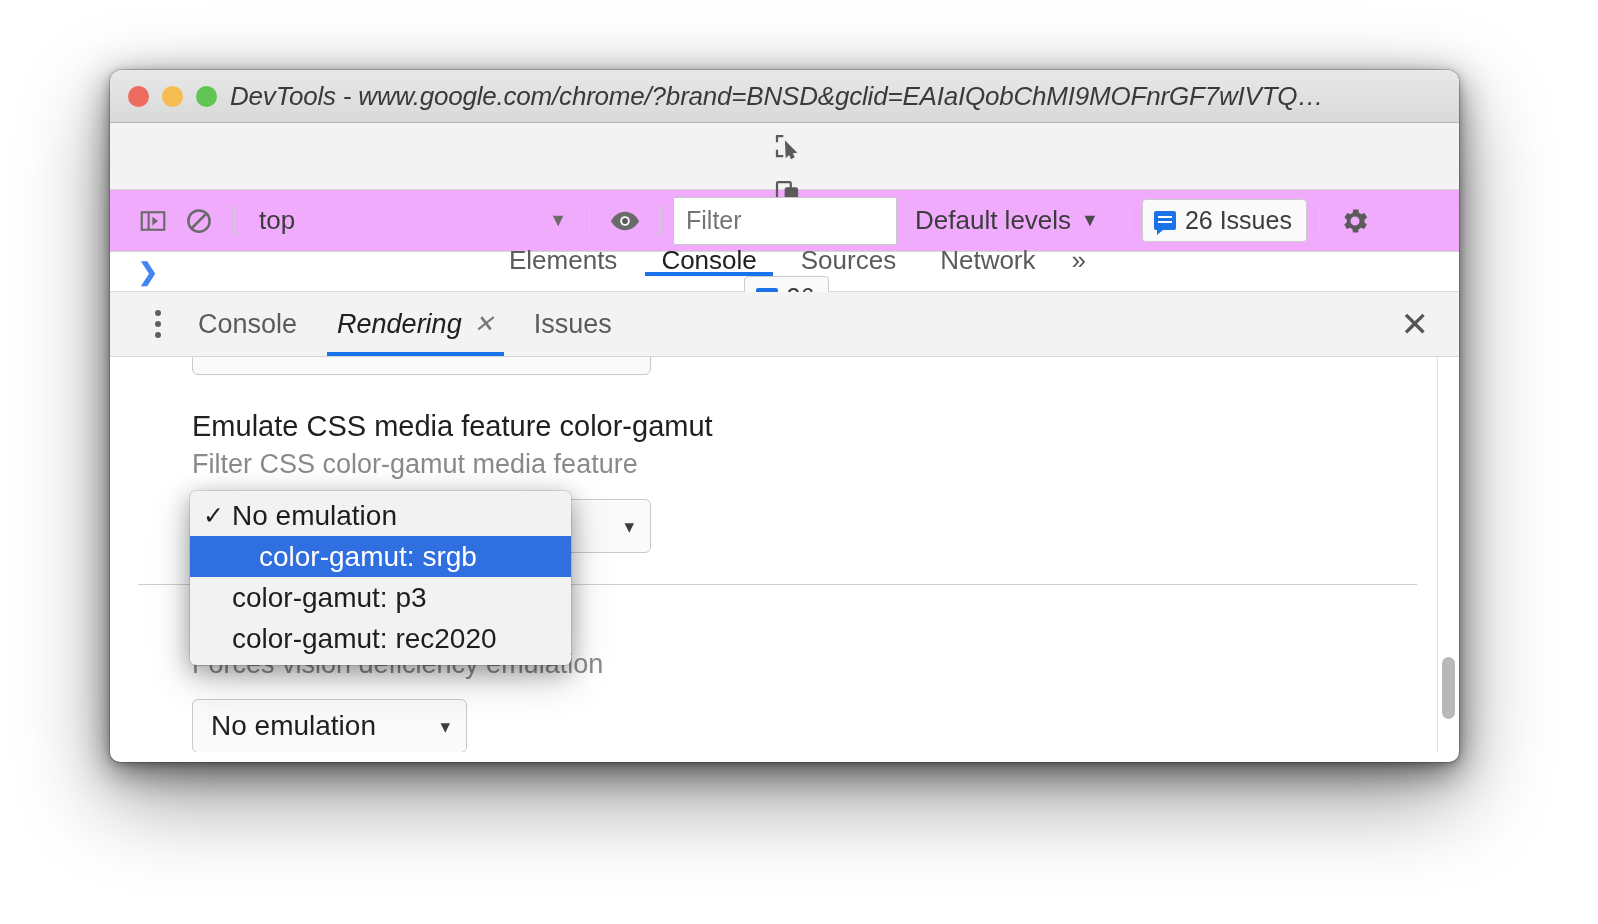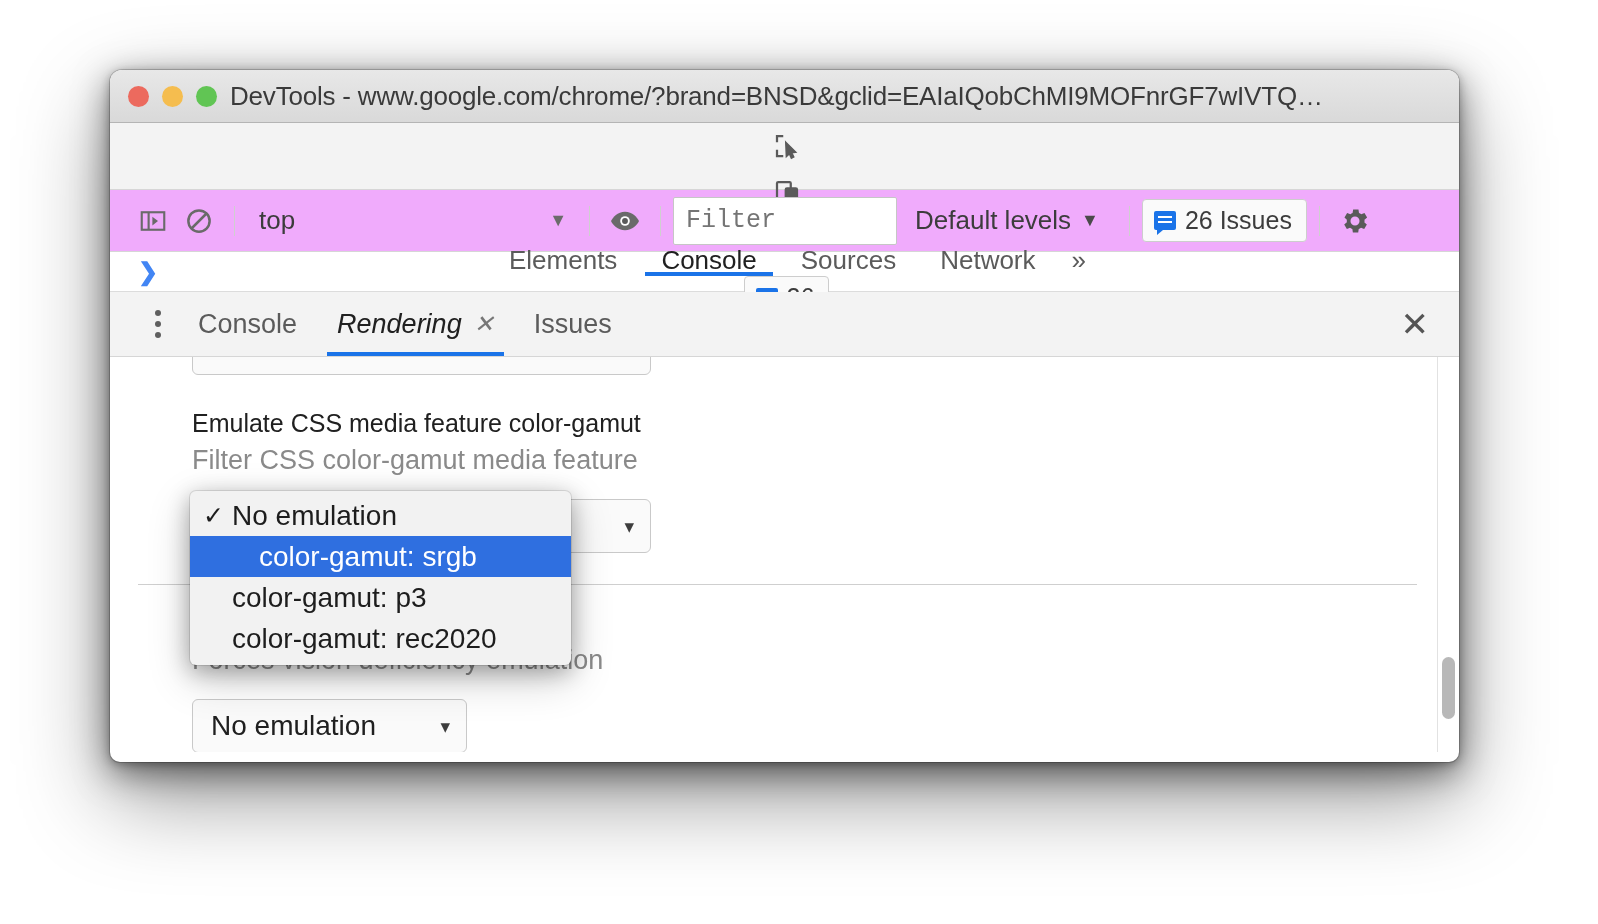--- a/index.html
+++ b/index.html
@@ -39,6 +39,7 @@
     border-bottom: 1px solid #b4b4b4;
     display: flex;
     align-items: center;
+    font-style: italic;
   }
   .lights { display: flex; gap: 13px; margin-left: 18px; }
   .light { width: 21px; height: 21px; border-radius: 50%; }

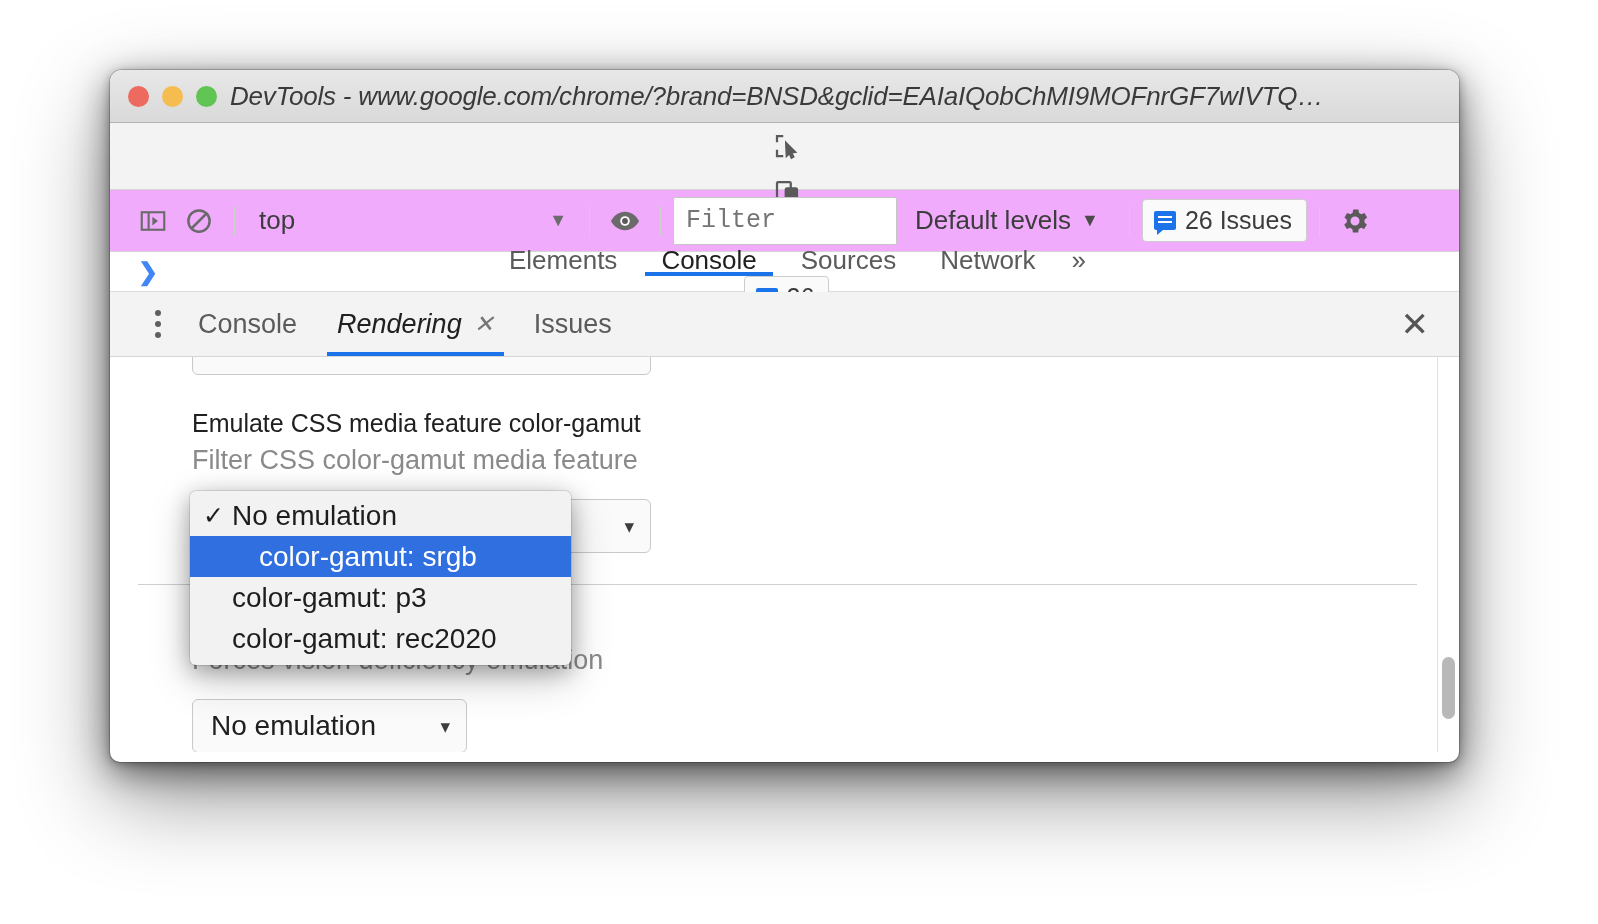--- a/index.html
+++ b/index.html
@@ -158,7 +158,7 @@
     font-size: 25px;
     color: #7a7a7a;
     padding: 0 12px;
-    font-family: Liberation Mono, monospace;
+    font-family: Liberation Sans, sans-serif;
     border-radius: 2px;
   }
   .filter-input::placeholder { color: #757575; opacity: 1; }

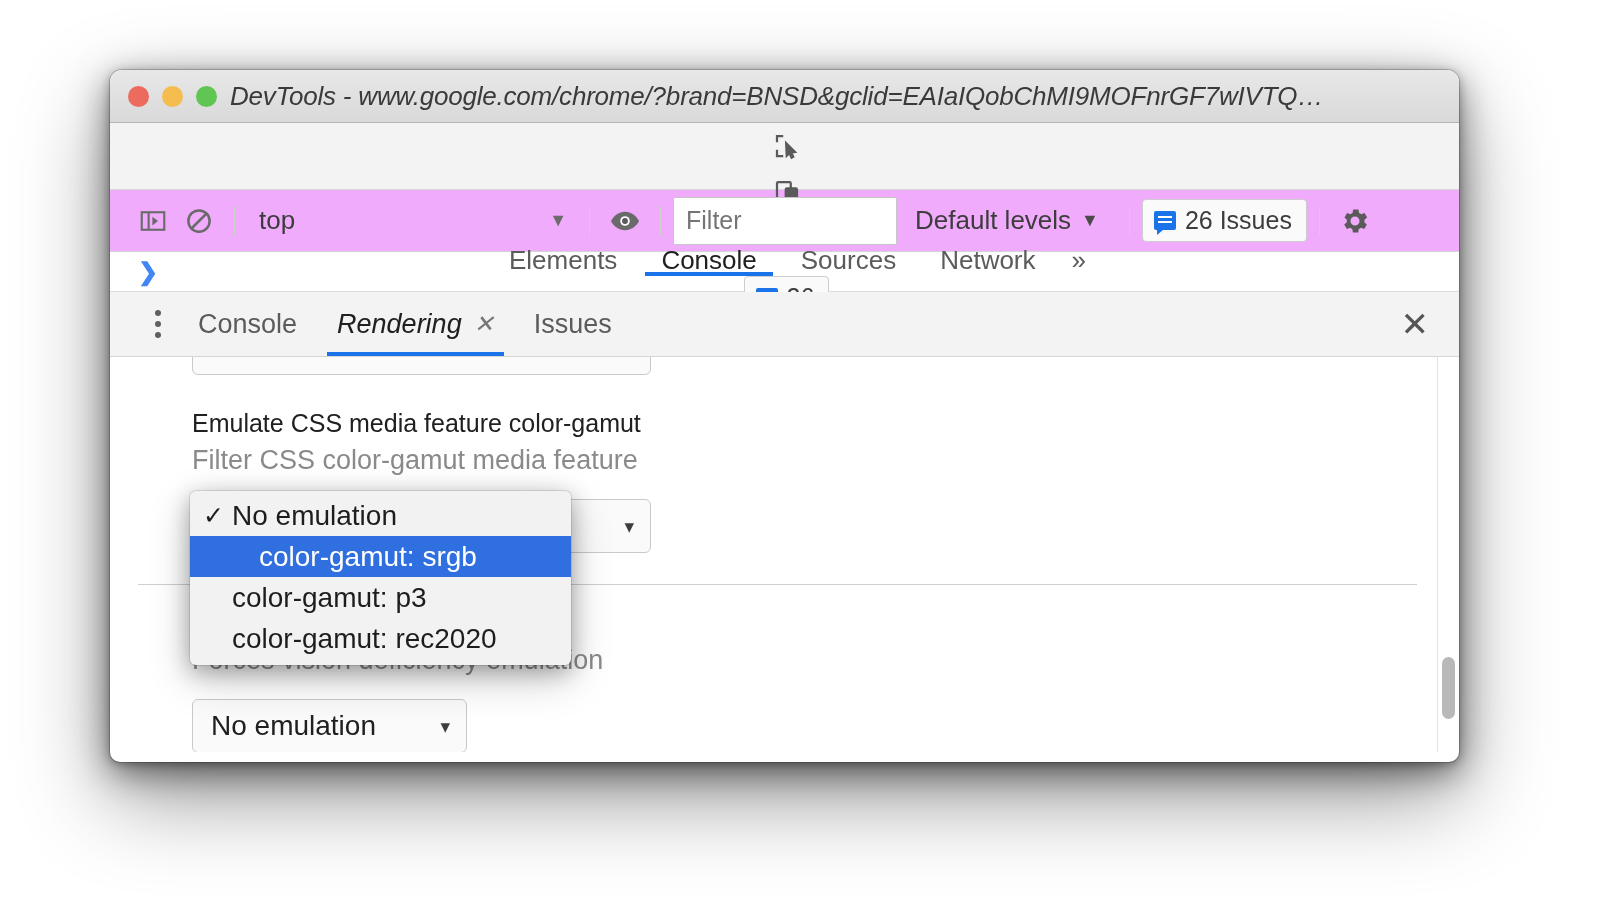--- a/index.html
+++ b/index.html
@@ -245,7 +245,7 @@
     width: 900px;
   }
   .setting-title {
-    font-size: 25px;
+    font-size: 29px;
     color: #202020;
     line-height: 1.18;
     white-space: nowrap;

